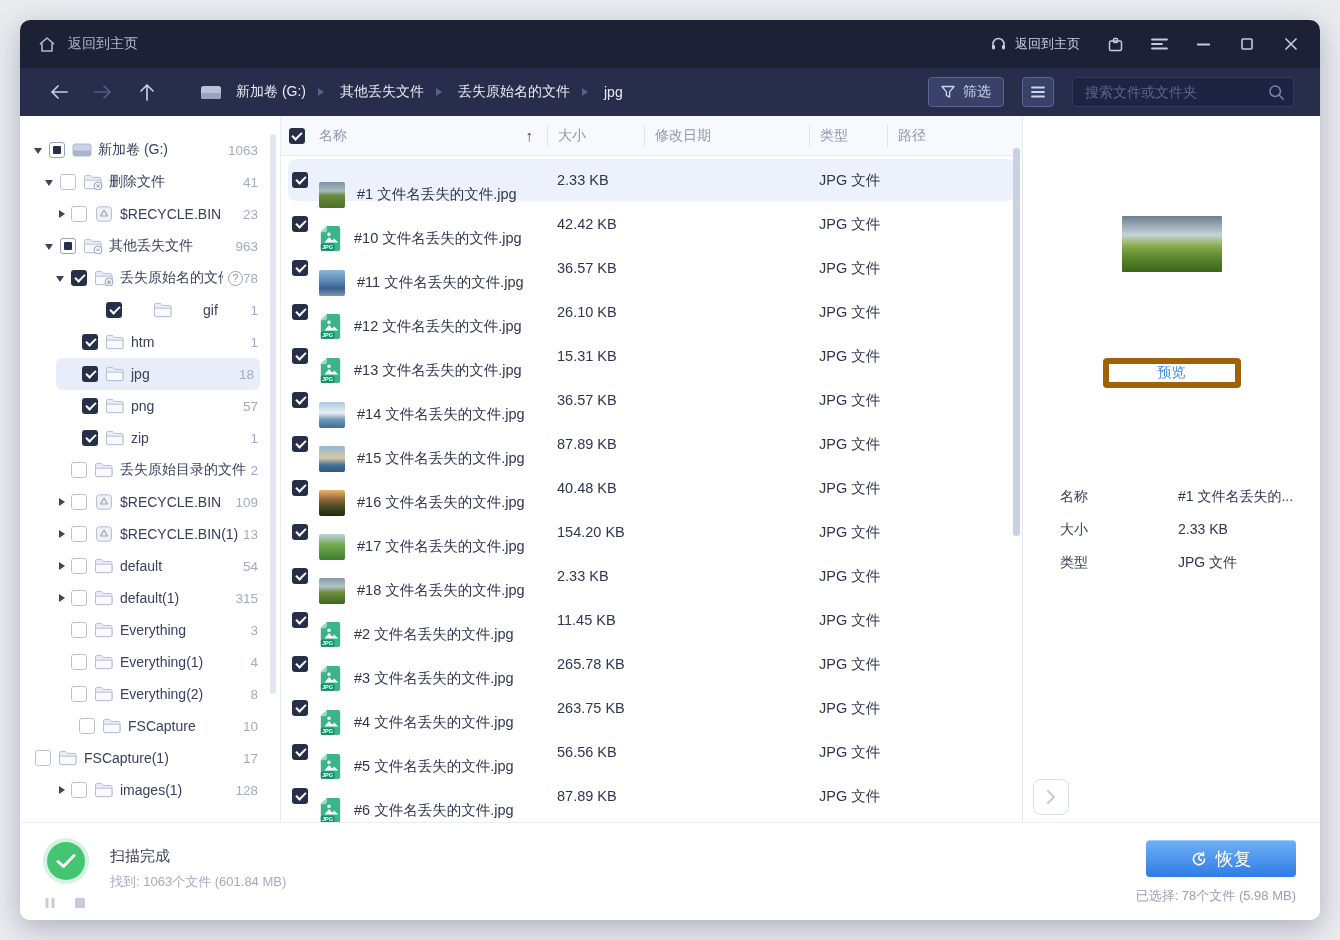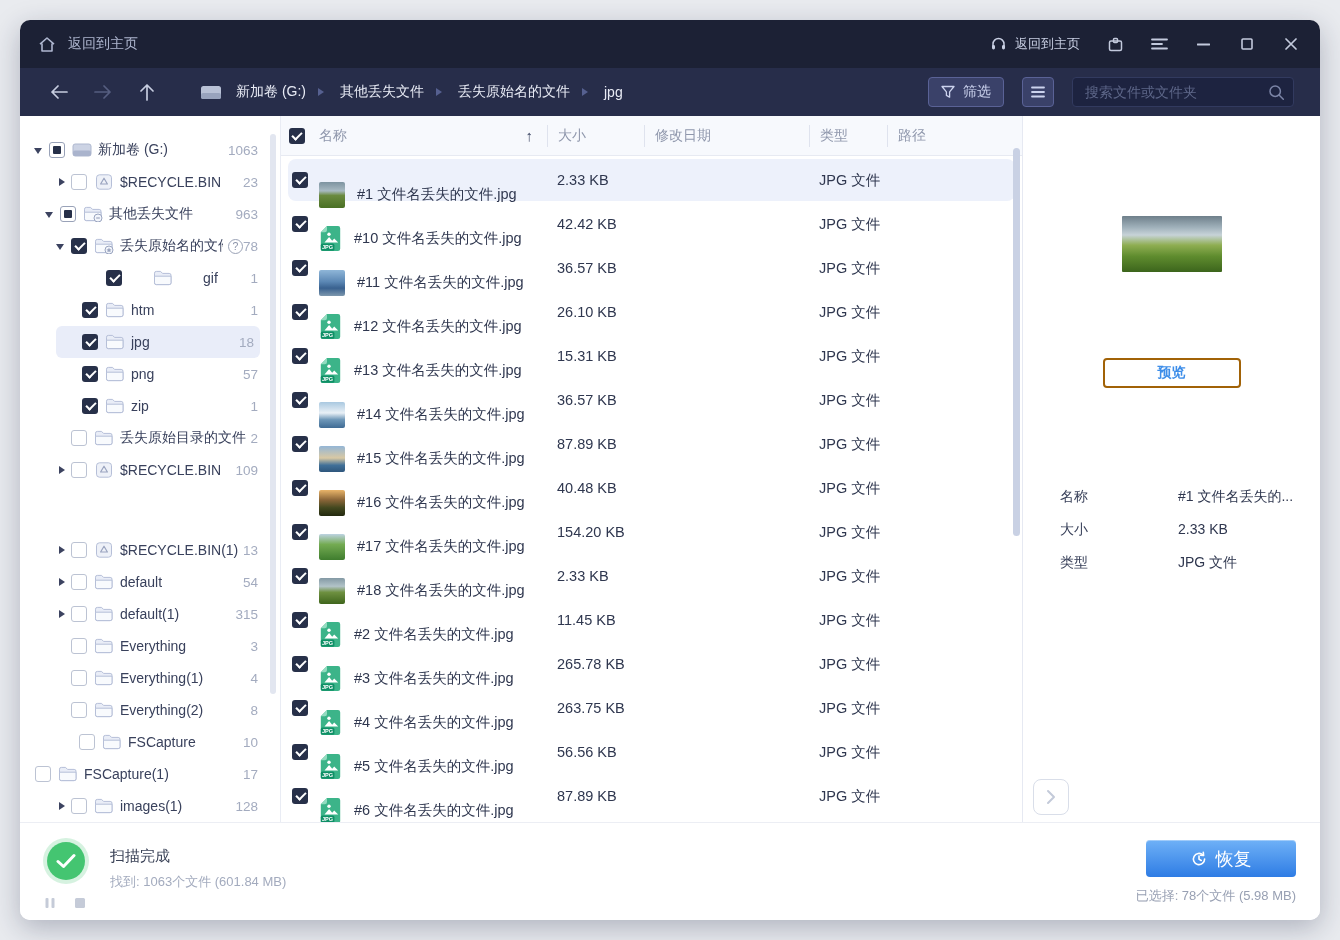--- a/index.html
+++ b/index.html
@@ -255,6 +255,22 @@
             <span class="tree-label">新加卷 (G:)</span>
             <span class="tree-count">1063</span>
           </div>
+          <div class="tree-row" style="padding-left: 25px;">
+            <span class="arrow-slot">
+              <span class="arr-down"></span>
+            </span>
+            <span class="cb cb-empty"></span>
+            <span class="tree-icon">
+              <svg width="20" height="16" viewBox="0 0 20 16">
+  <path d="M1.5 3.2 a1.8 1.8 0 0 1 1.8-1.8 h4.3 l1.9 2 h6.7 a1.8 1.8 0 0 1 1.8 1.8 v7.6 a1.8 1.8 0 0 1 -1.8 1.8 H3.3 a1.8 1.8 0 0 1 -1.8-1.8 z" fill="#e9edf7" stroke="#b6bfd8"></path>
+  <path d="M1.5 6.2 h16.5 v6.6 a1.8 1.8 0 0 1 -1.8 1.8 H3.3 a1.8 1.8 0 0 1 -1.8-1.8 z" fill="#f8fafd" stroke="#b6bfd8"></path>
+                <circle cx="15" cy="12" r="4" fill="#f2f5fb" stroke="#9aa4bf"></circle>
+                <path d="M13.6 10.6 l2.8 2.8 M16.4 10.6 l-2.8 2.8" stroke="#8d97b4" stroke-width="1"></path>
+              </svg>
+            </span>
+            <span class="tree-label">删除文件</span>
+            <span class="tree-count">41</span>
+          </div>
           <div class="tree-row" style="padding-left: 36px;">
             <span class="arrow-slot">
               <span class="arr-right"></span>

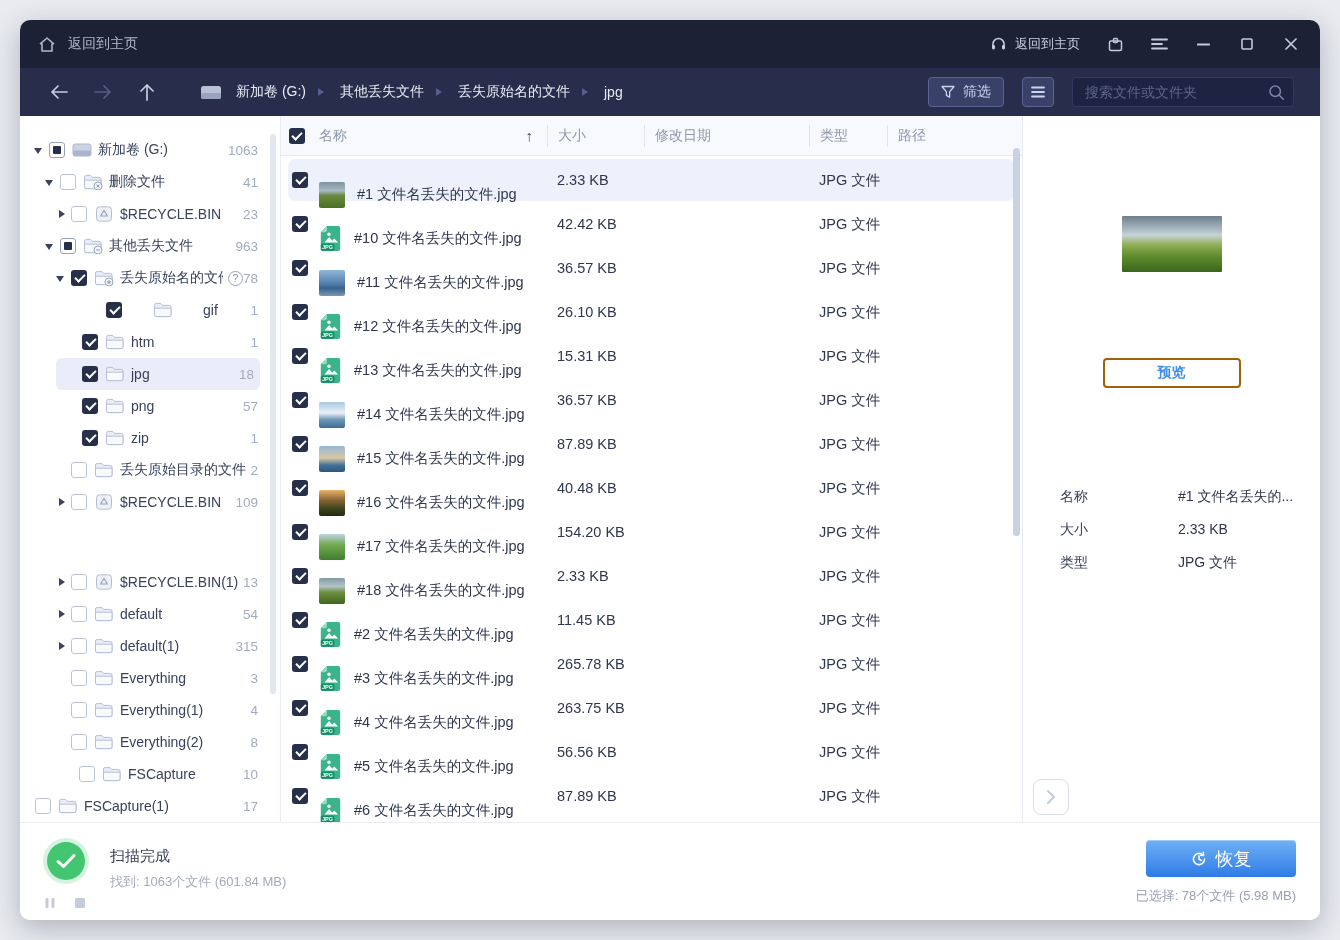--- a/index.html
+++ b/index.html
@@ -92,8 +92,8 @@
   .detail { width:297px; flex:none; position:relative; display:flex; flex-direction:column; align-items:center; }
   .preview-img { width:100px; height:56px; margin-top:100px; border-radius:1px;
       background:linear-gradient(180deg,#6e7f8a 0%,#9fb0ba 20%,#c7d3d8 34%,#8fae52 52%,#5f8c2e 72%,#3c651c 100%); }
-  .preview-btn { margin-top:86px; width:138px; height:30px; background:#fff; border:2px solid #a16207;
-                 border-radius:4px; color:#3e8ee9; font-size:14px; cursor:pointer; font-family:inherit;font-weight:bold; }
+  .preview-btn { margin-top:86px; width:138px; height:30px; background:#fff; border:6px solid #a16207;
+                 border-radius:4px; color:#3e8ee9; font-size:14px; cursor:pointer; font-family:inherit; }
   .info-block { position:absolute; top:372px; left:37px; right:18px; }
   .info-row { display:flex; margin-bottom:15px; font-size:14px; }
   .info-label { width:118px; color:#39415a; flex:none; }

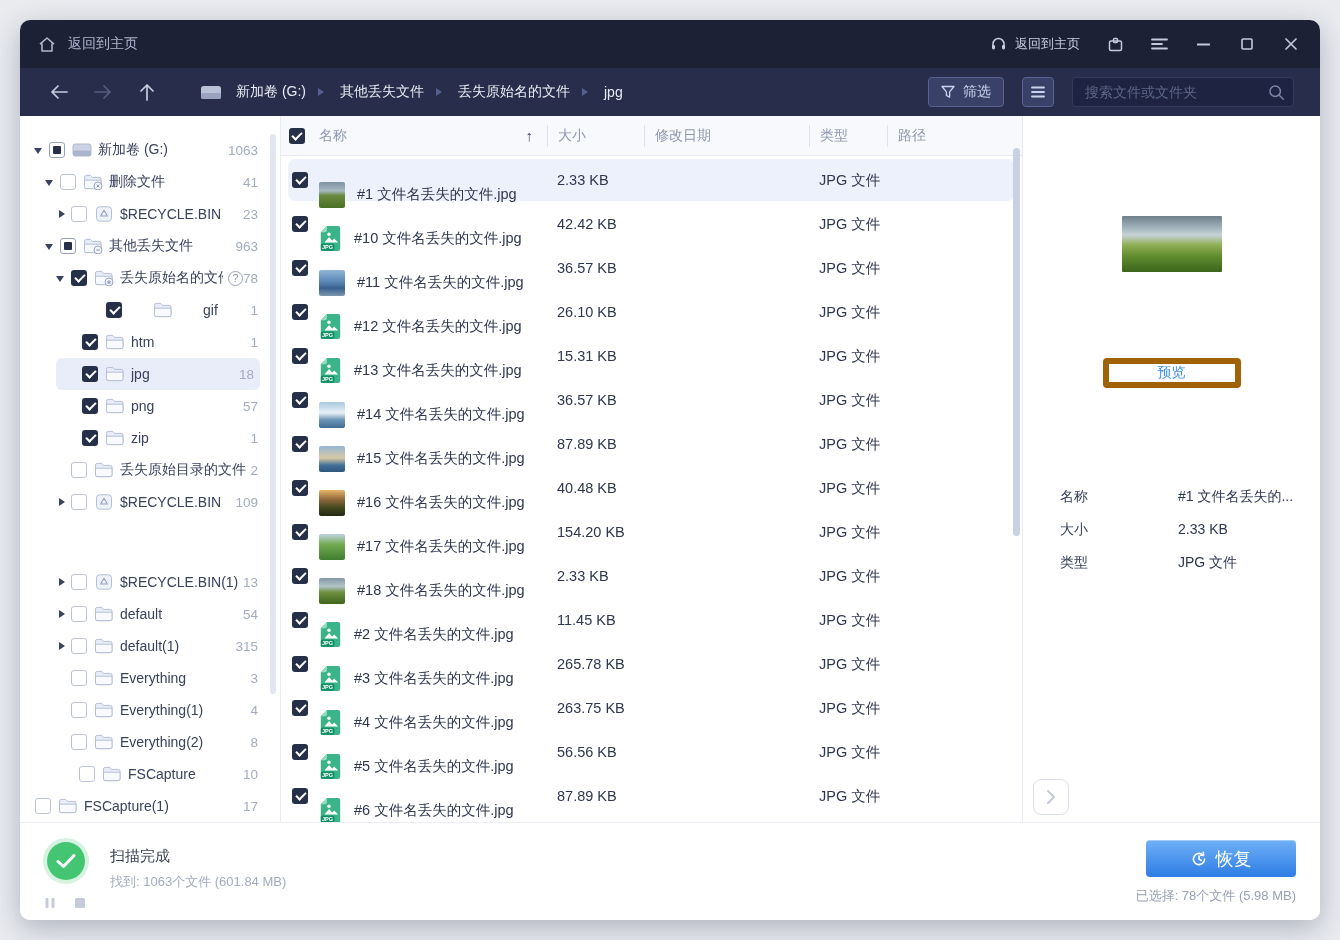--- a/index.html
+++ b/index.html
@@ -404,7 +404,7 @@
             <span class="tree-label">$RECYCLE.BIN</span>
             <span class="tree-count">109</span>
           </div>
-          <div class="tree-row" style="padding-left: 36px; margin-top: 48px;">
+          <div class="tree-row" style="padding-left: 36px;">
             <span class="arrow-slot">
               <span class="arr-right"></span>
             </span>

